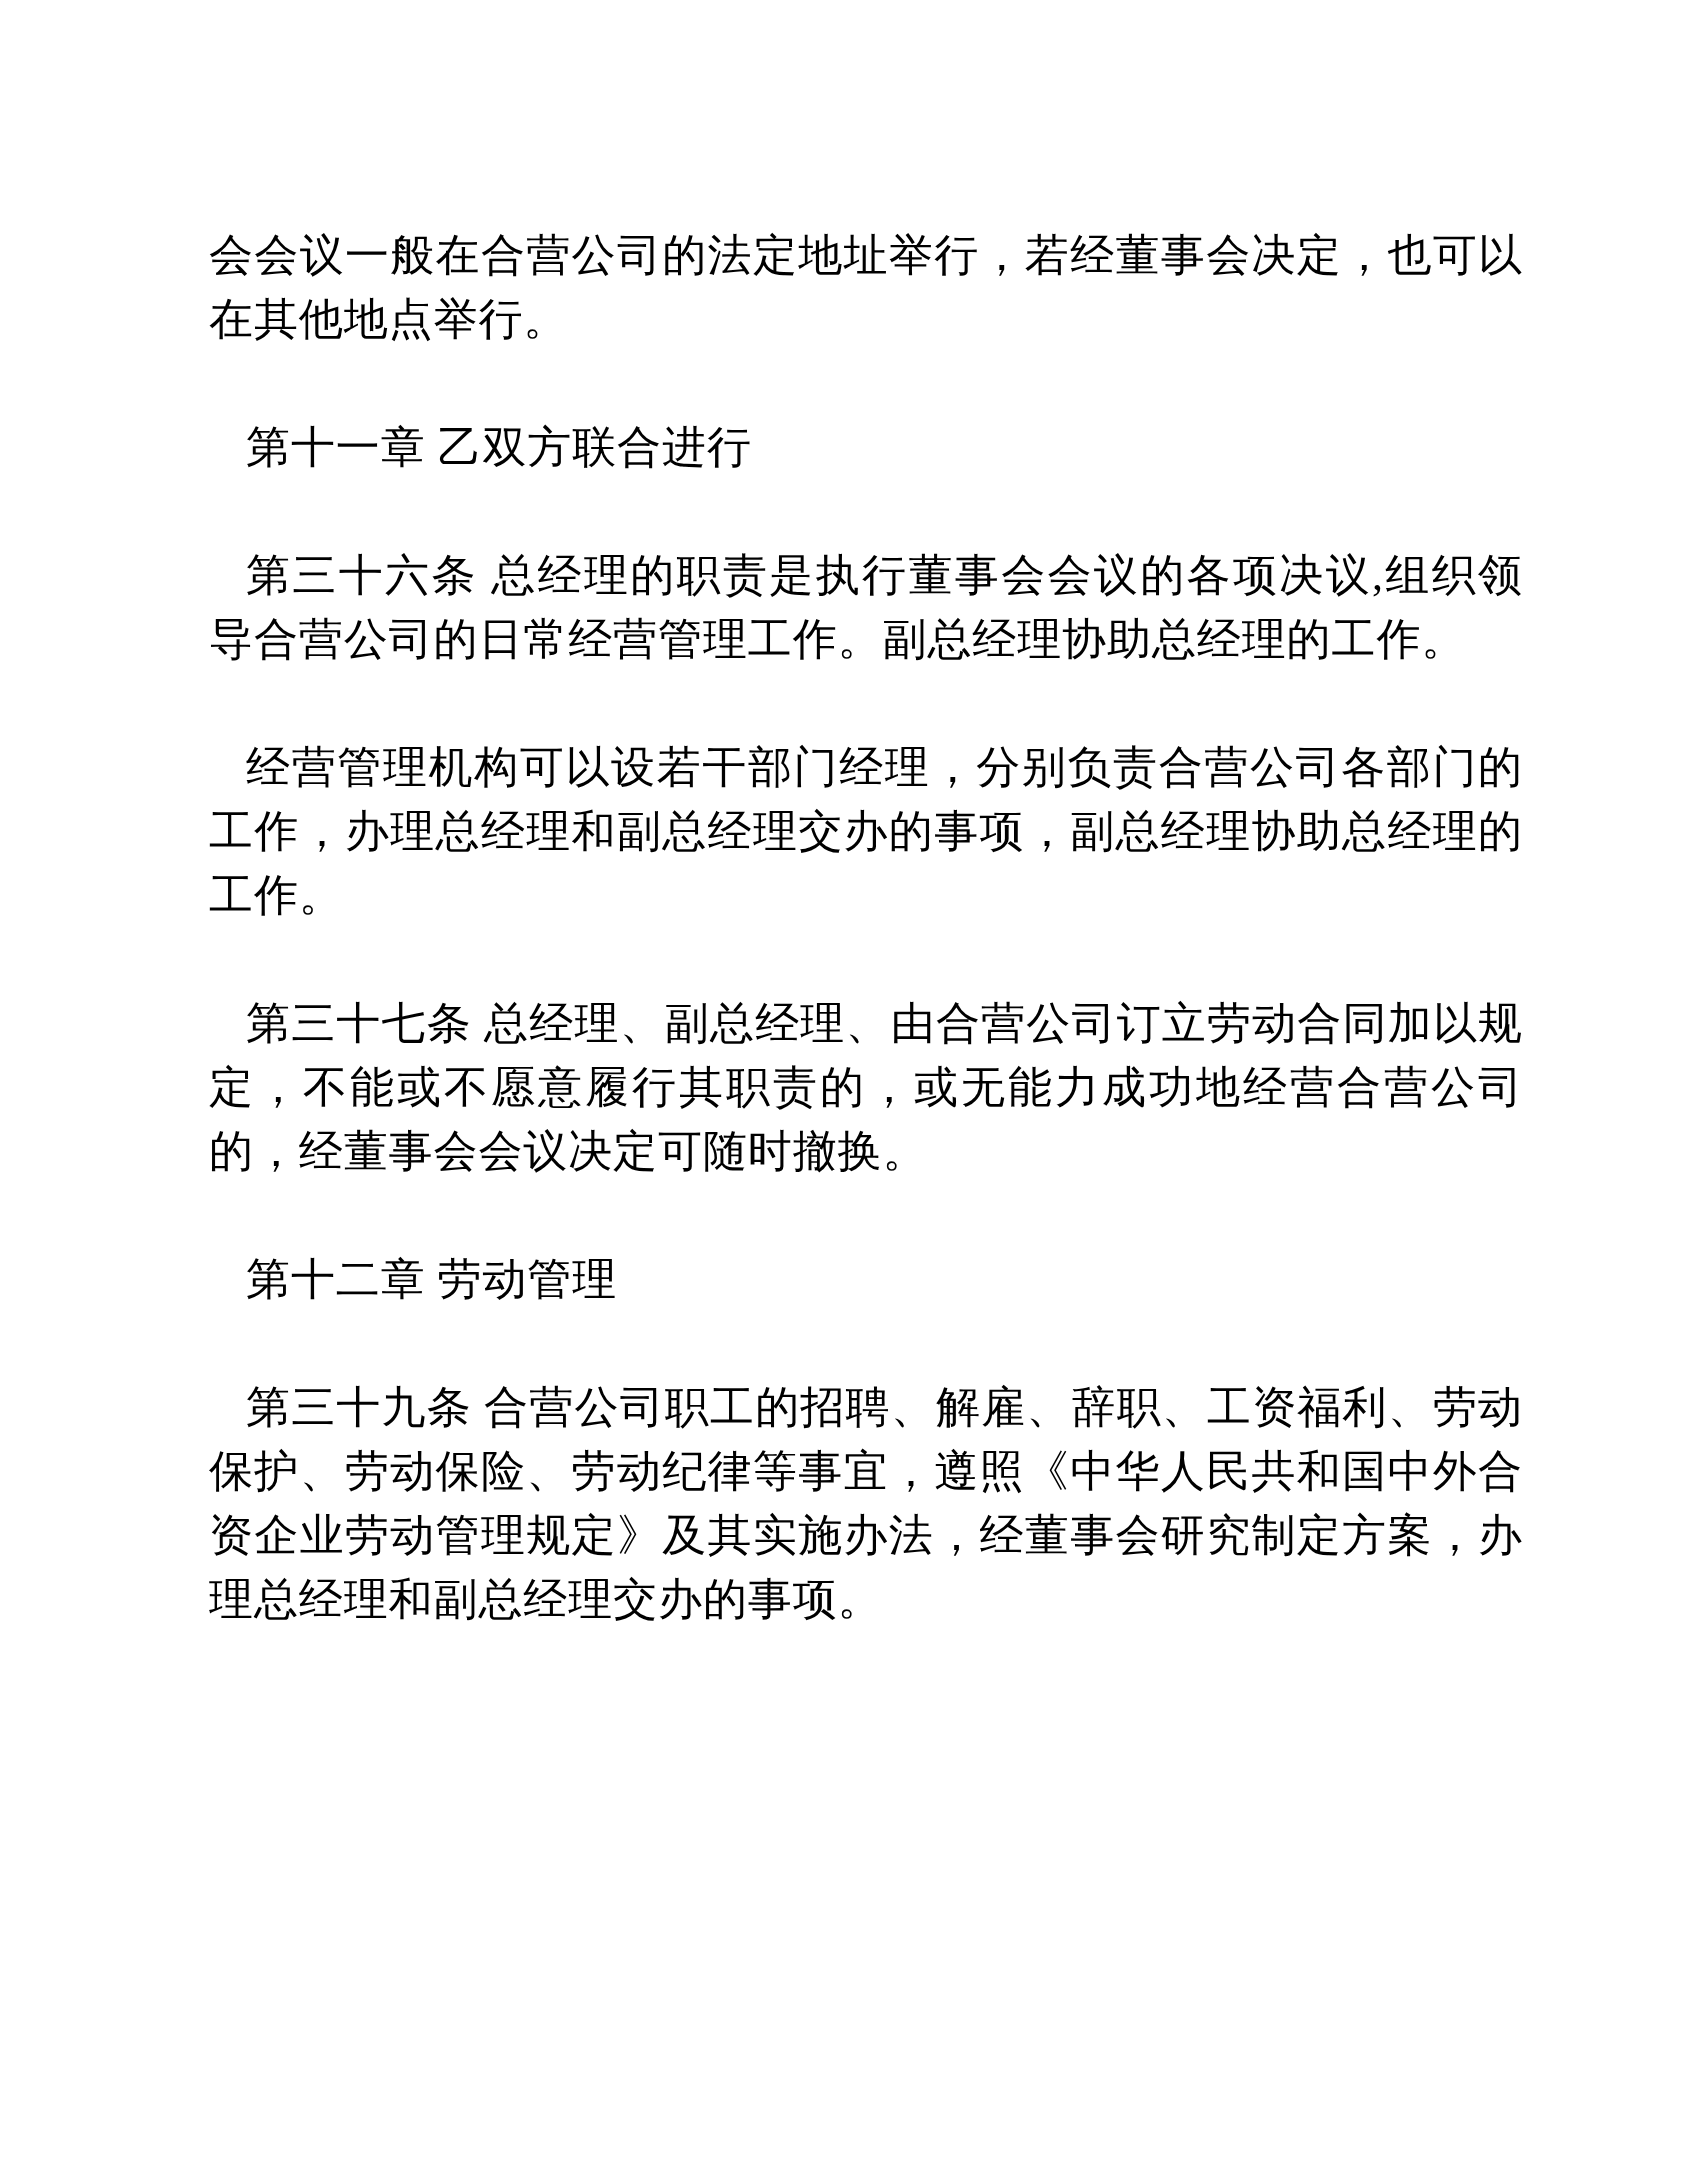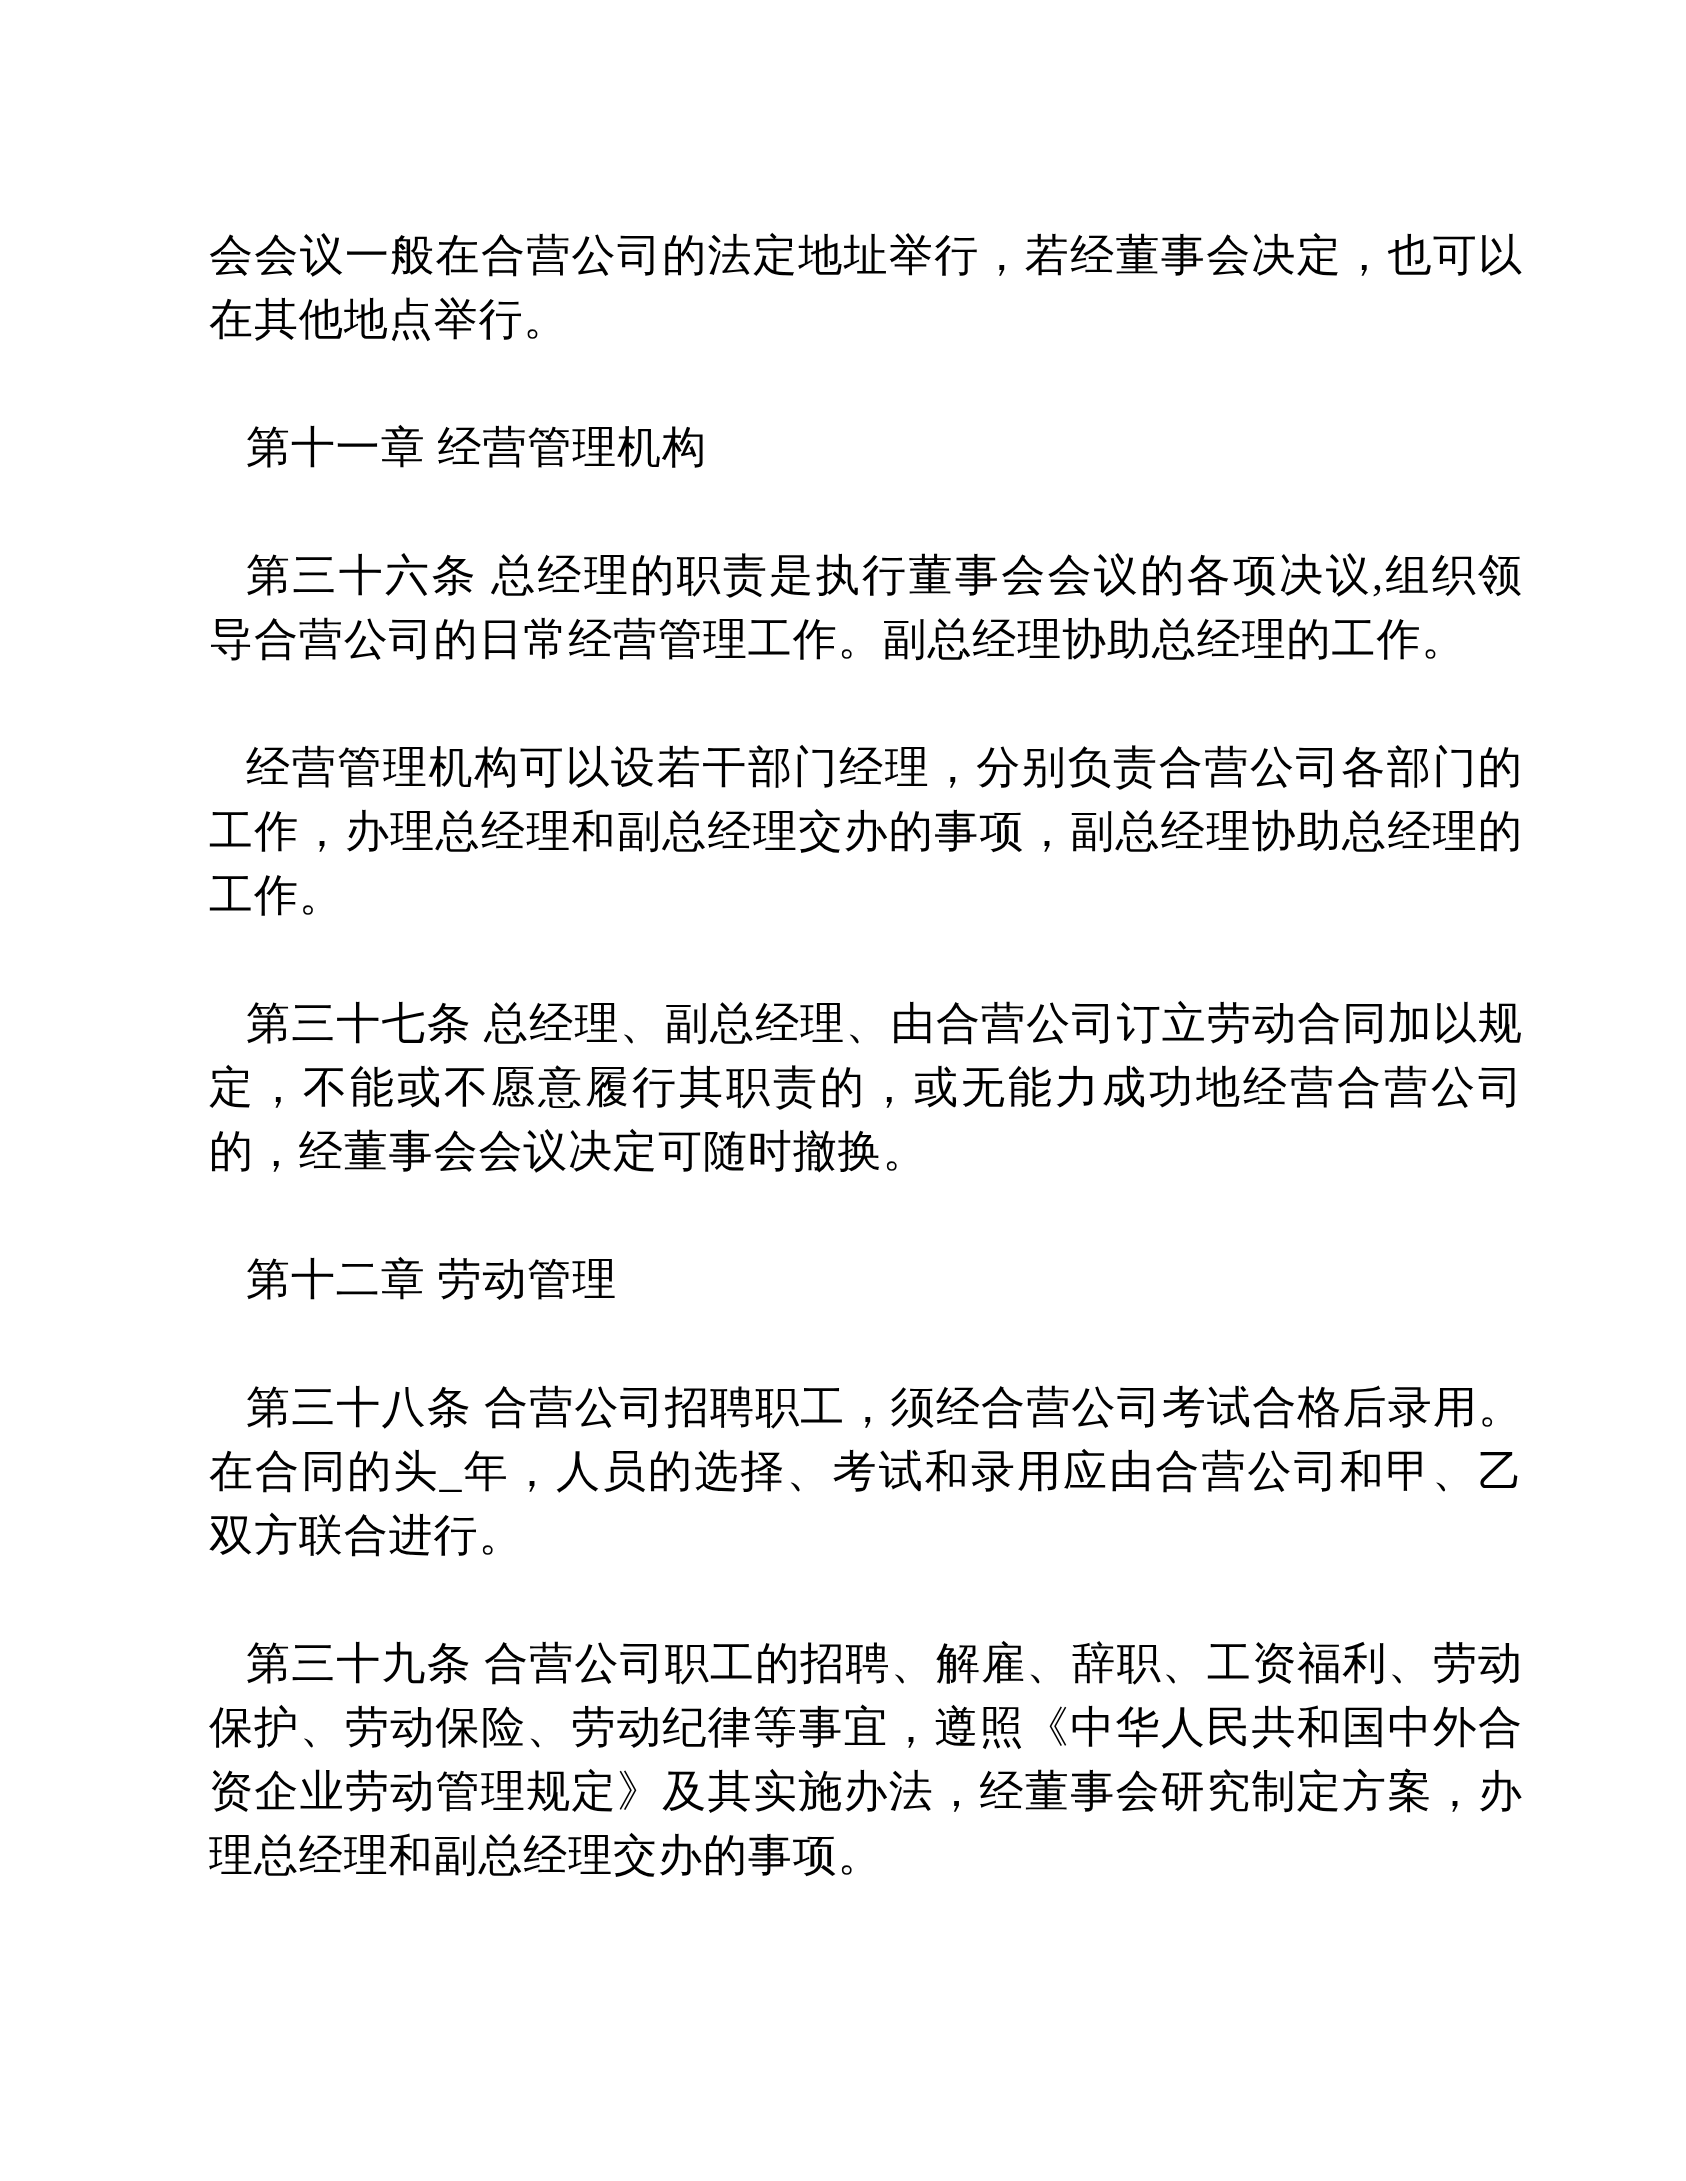--- a/index.html
+++ b/index.html
@@ -48,7 +48,7 @@
 
     <p class="para">会会议一般在合营公司的法定地址举行，若经董事会决定，也可以在其他地点举行。</p>
 
-    <p class="para indent heading">第十一章 经营管理机构</p>
+    <p class="para indent heading">第十一章 乙双方联合进行</p>
 
 
     <p class="para indent">第三十六条 总经理的职责是执行董事会会议的各项决议,组织领导合营公司的日常经营管理工作。副总经理协助总经理的工作。</p>

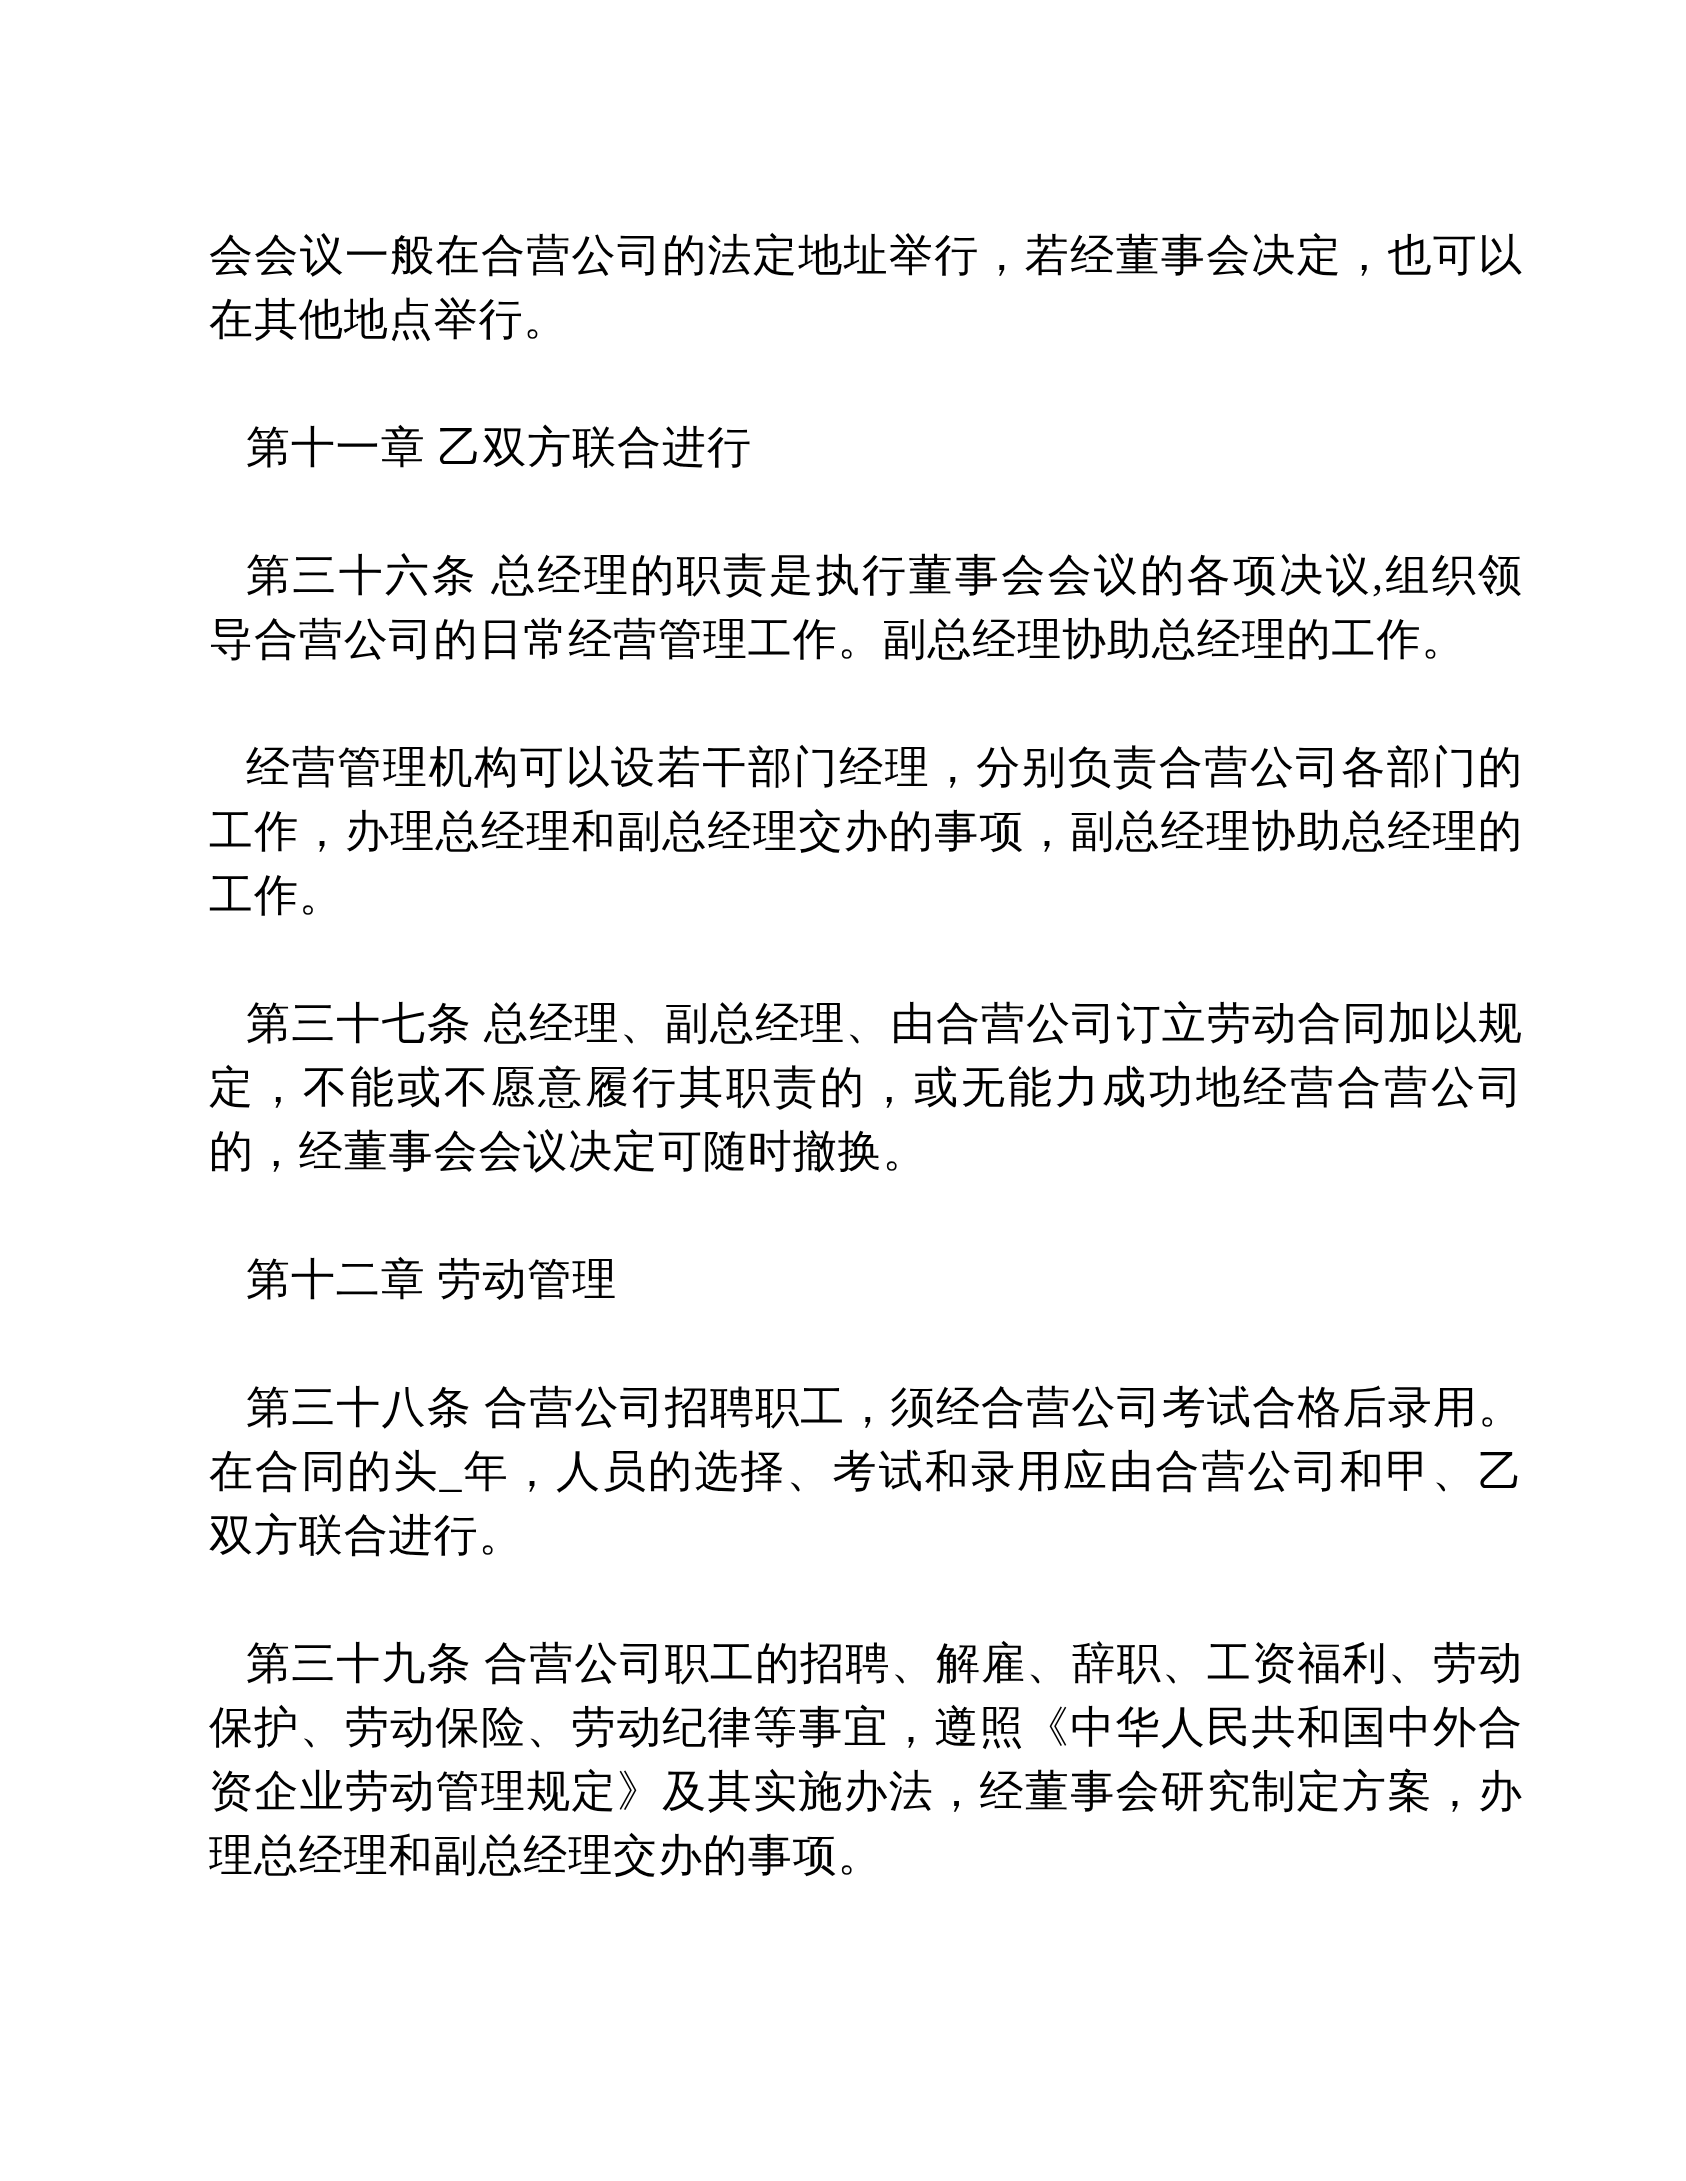--- a/index.html
+++ b/index.html
@@ -59,7 +59,6 @@
 
     <p class="para indent heading">第十二章 劳动管理</p>
 
-    <p class="para indent">第三十八条 合营公司招聘职工，须经合营公司考试合格后录用。在合同的头_年，人员的选择、考试和录用应由合营公司和甲、乙双方联合进行。</p>
 
     <p class="para indent">第三十九条 合营公司职工的招聘、解雇、辞职、工资福利、劳动保护、劳动保险、劳动纪律等事宜，遵照《中华人民共和国中外合资企业劳动管理规定》及其实施办法，经董事会研究制定方案，办理总经理和副总经理交办的事项。</p>
 

